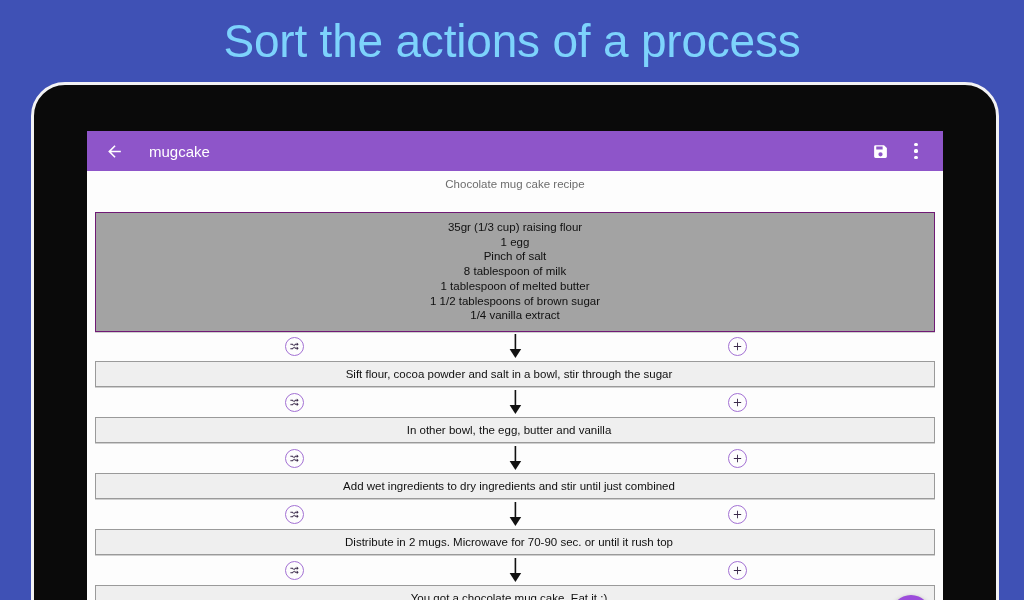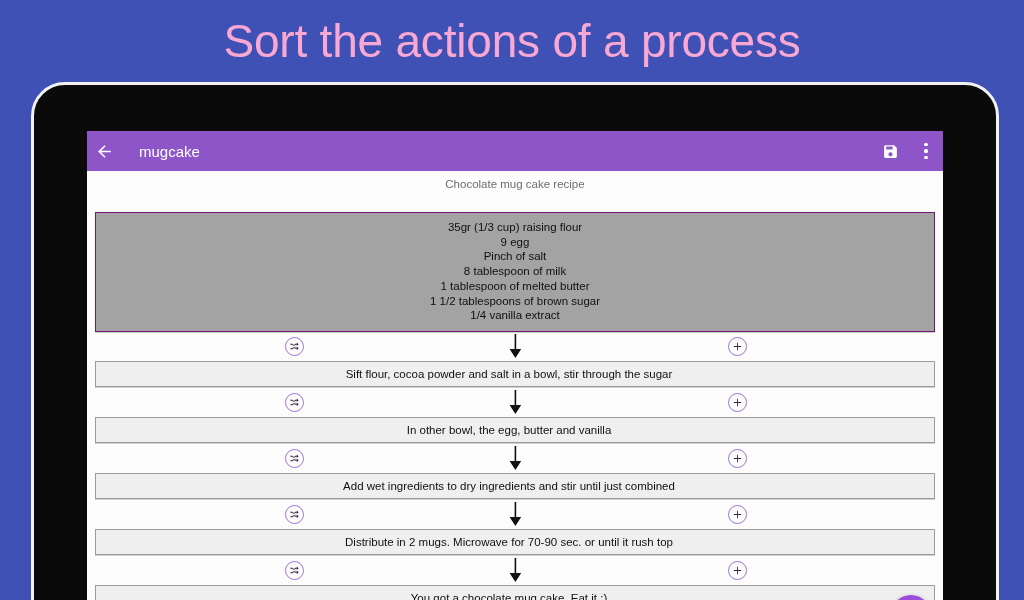--- a/index.html
+++ b/index.html
@@ -28,7 +28,7 @@
     left: 0;
     width: 1024px;
     text-align: center;
-    color: #f9a8d4;
+    color: #7dd3fc;
     font-size: 46px;
     font-weight: 400;
     letter-spacing: -0.2px;

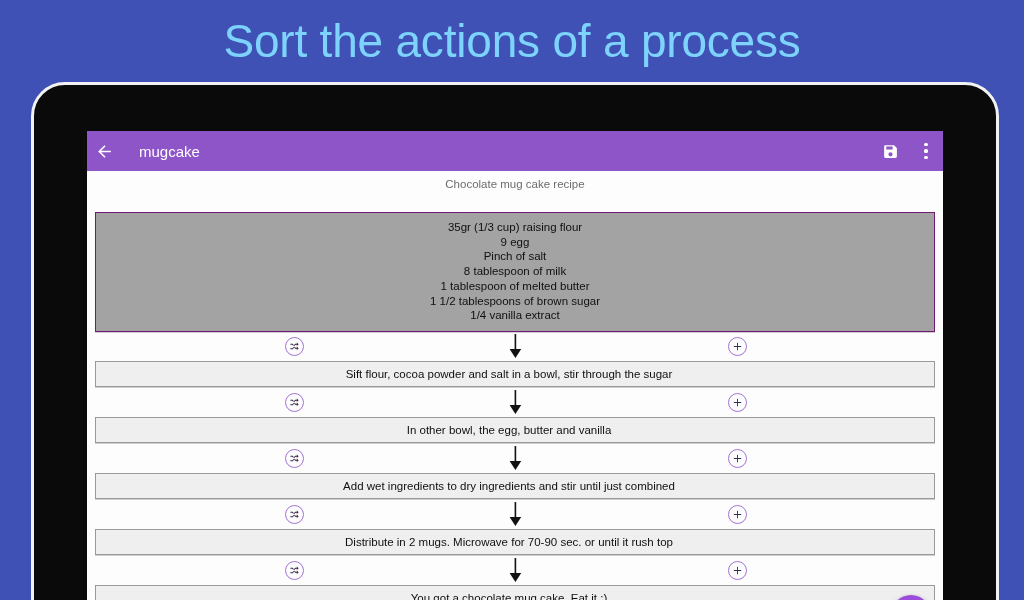--- a/index.html
+++ b/index.html
@@ -66,7 +66,7 @@
     background: #8e55c9;
     display: flex;
     align-items: center;
-    padding: 0 4px;
+    padding: 0 14px;
     box-sizing: border-box;
   }
   .app-bar-back {

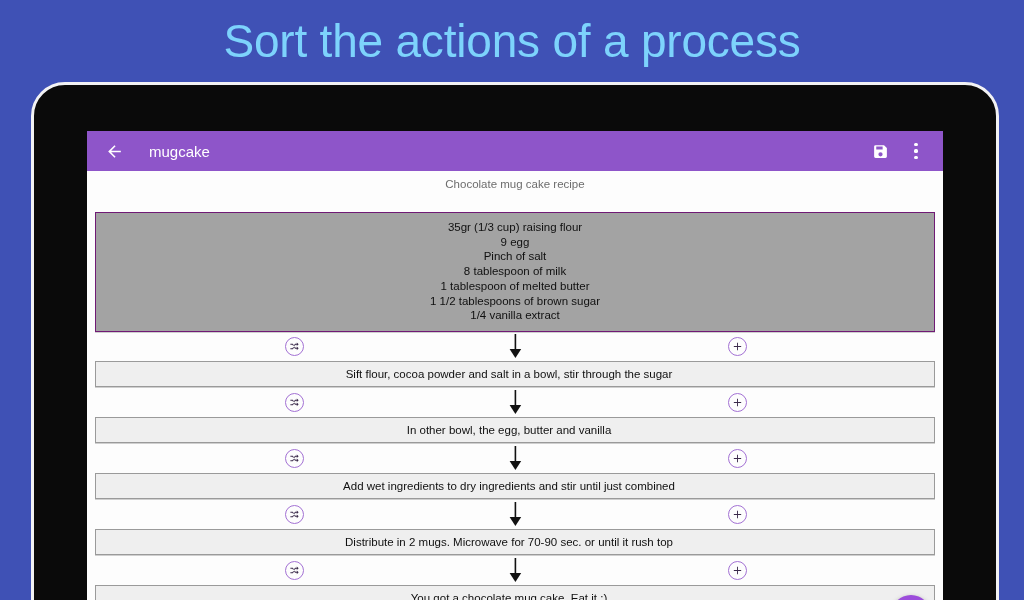--- a/index.html
+++ b/index.html
@@ -237,7 +237,7 @@
 
         <div class="ingredients-card">
           <div class="ingredient-line">35gr (1/3 cup) raising flour</div>
-          <div class="ingredient-line">9 egg</div>
+          <div class="ingredient-line">1 egg</div>
           <div class="ingredient-line">Pinch of salt</div>
           <div class="ingredient-line">8 tablespoon of milk</div>
           <div class="ingredient-line">1 tablespoon of melted butter</div>

